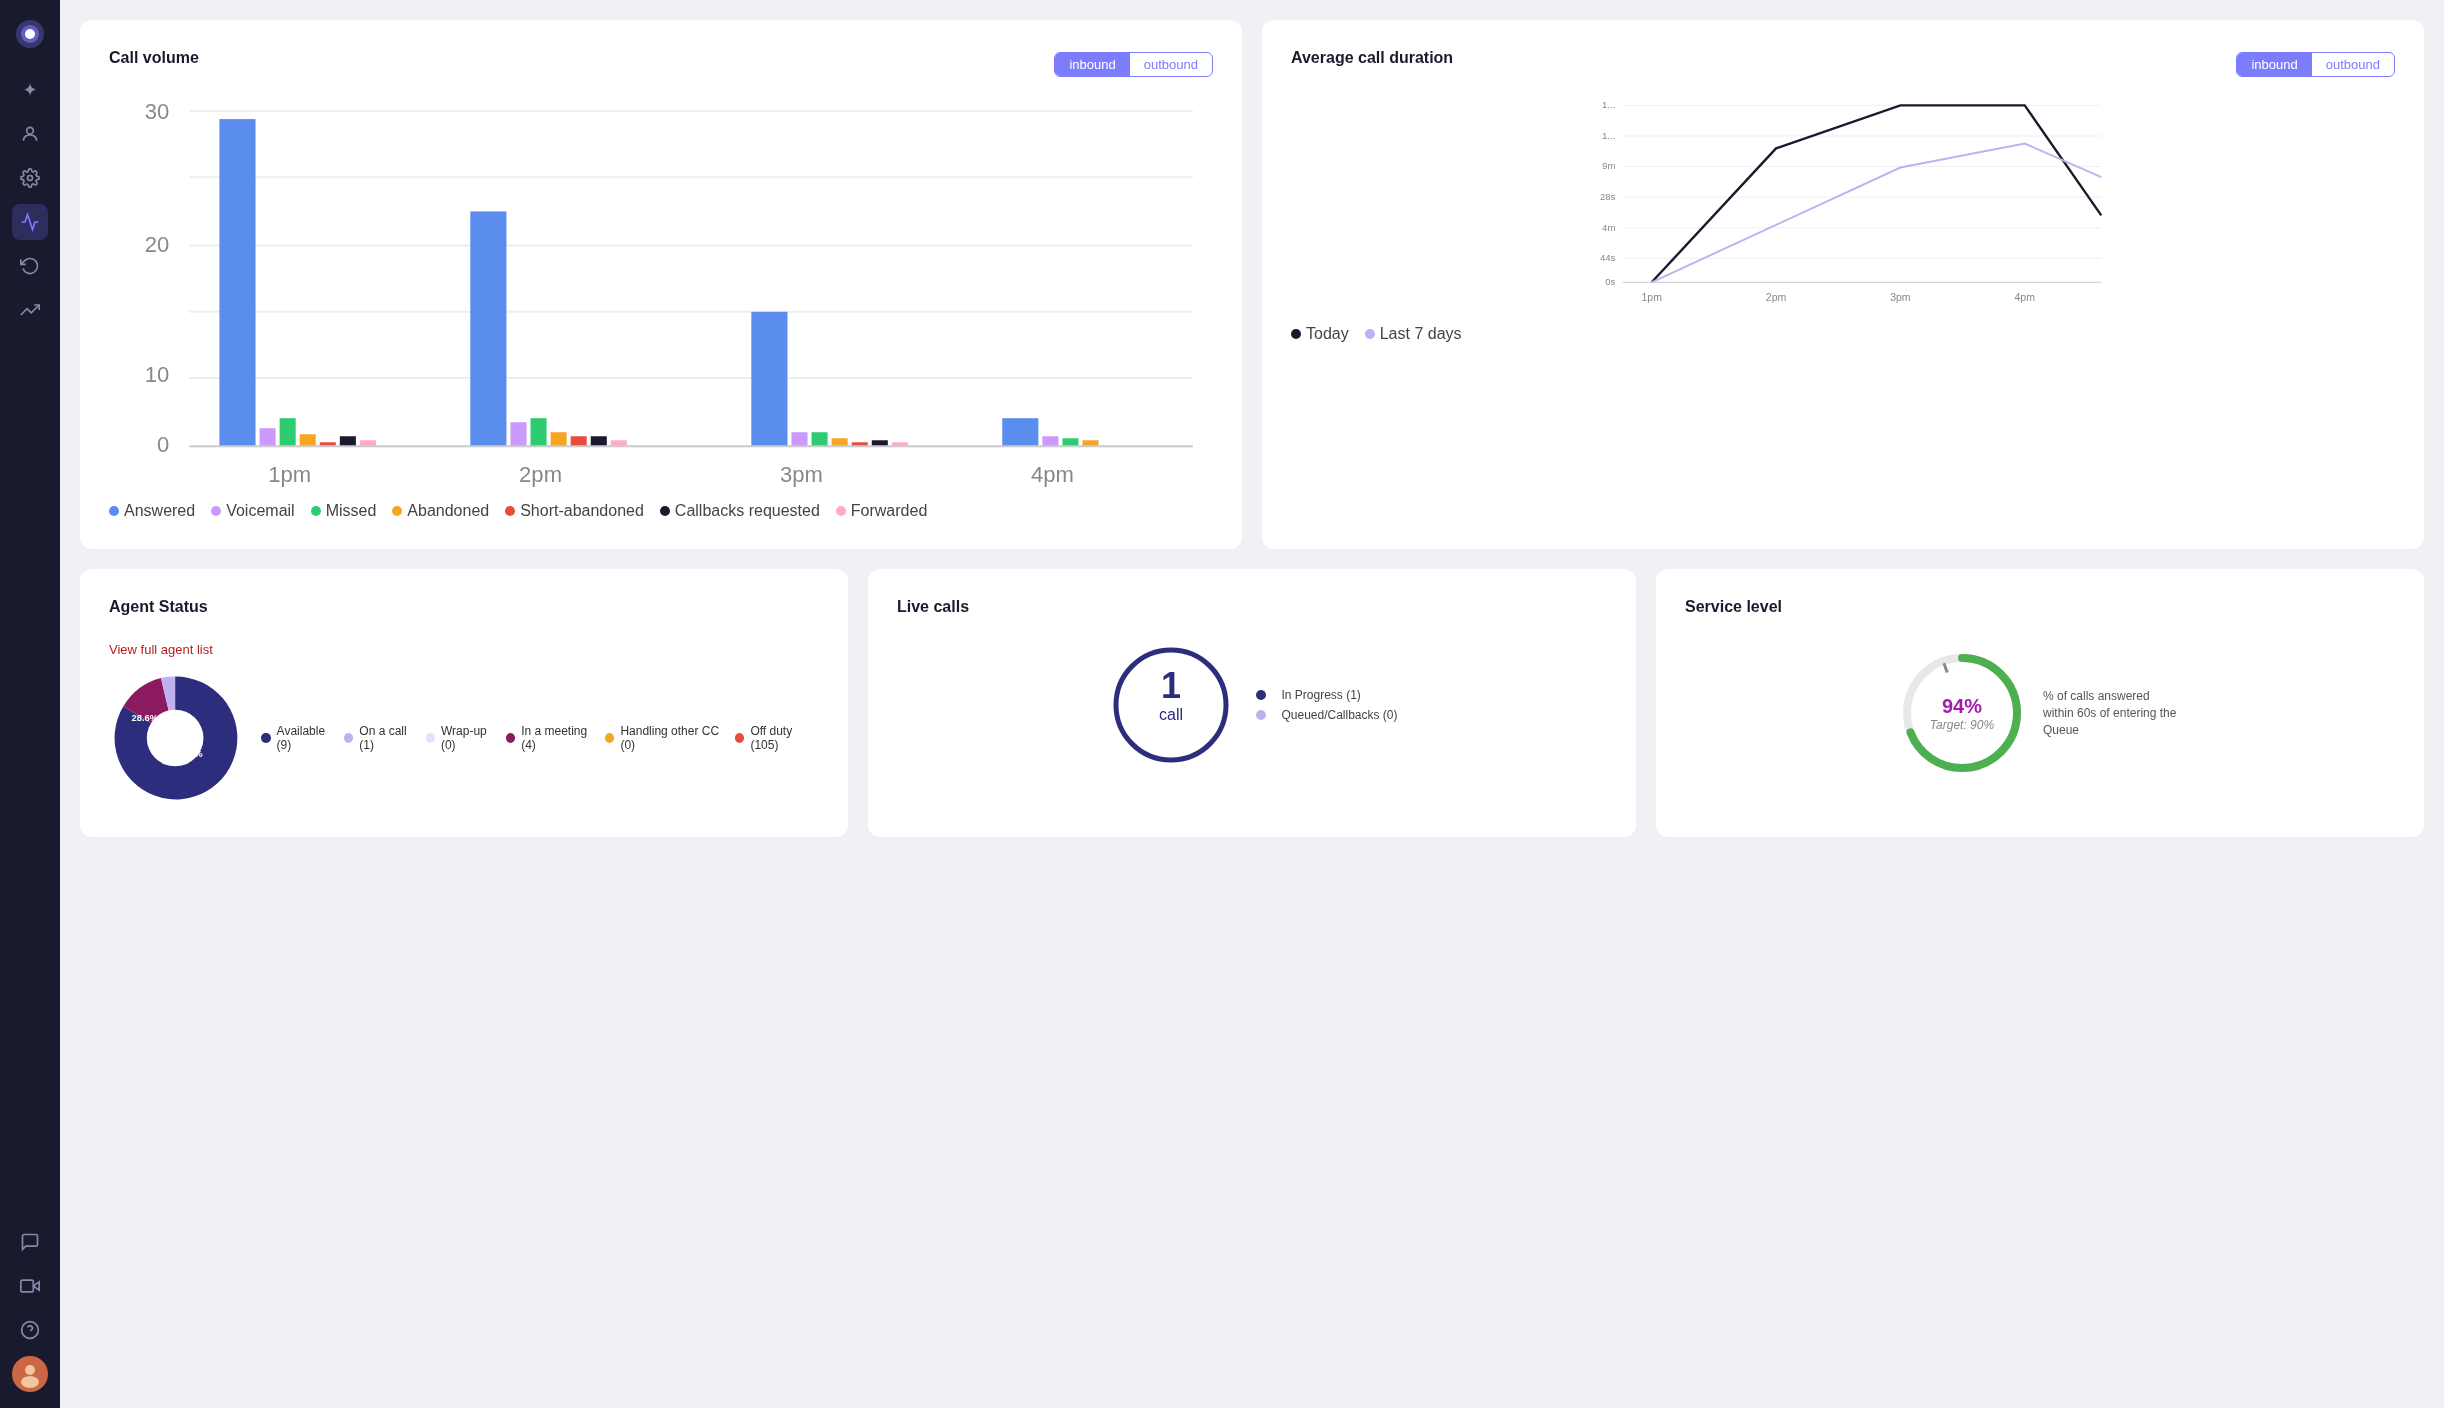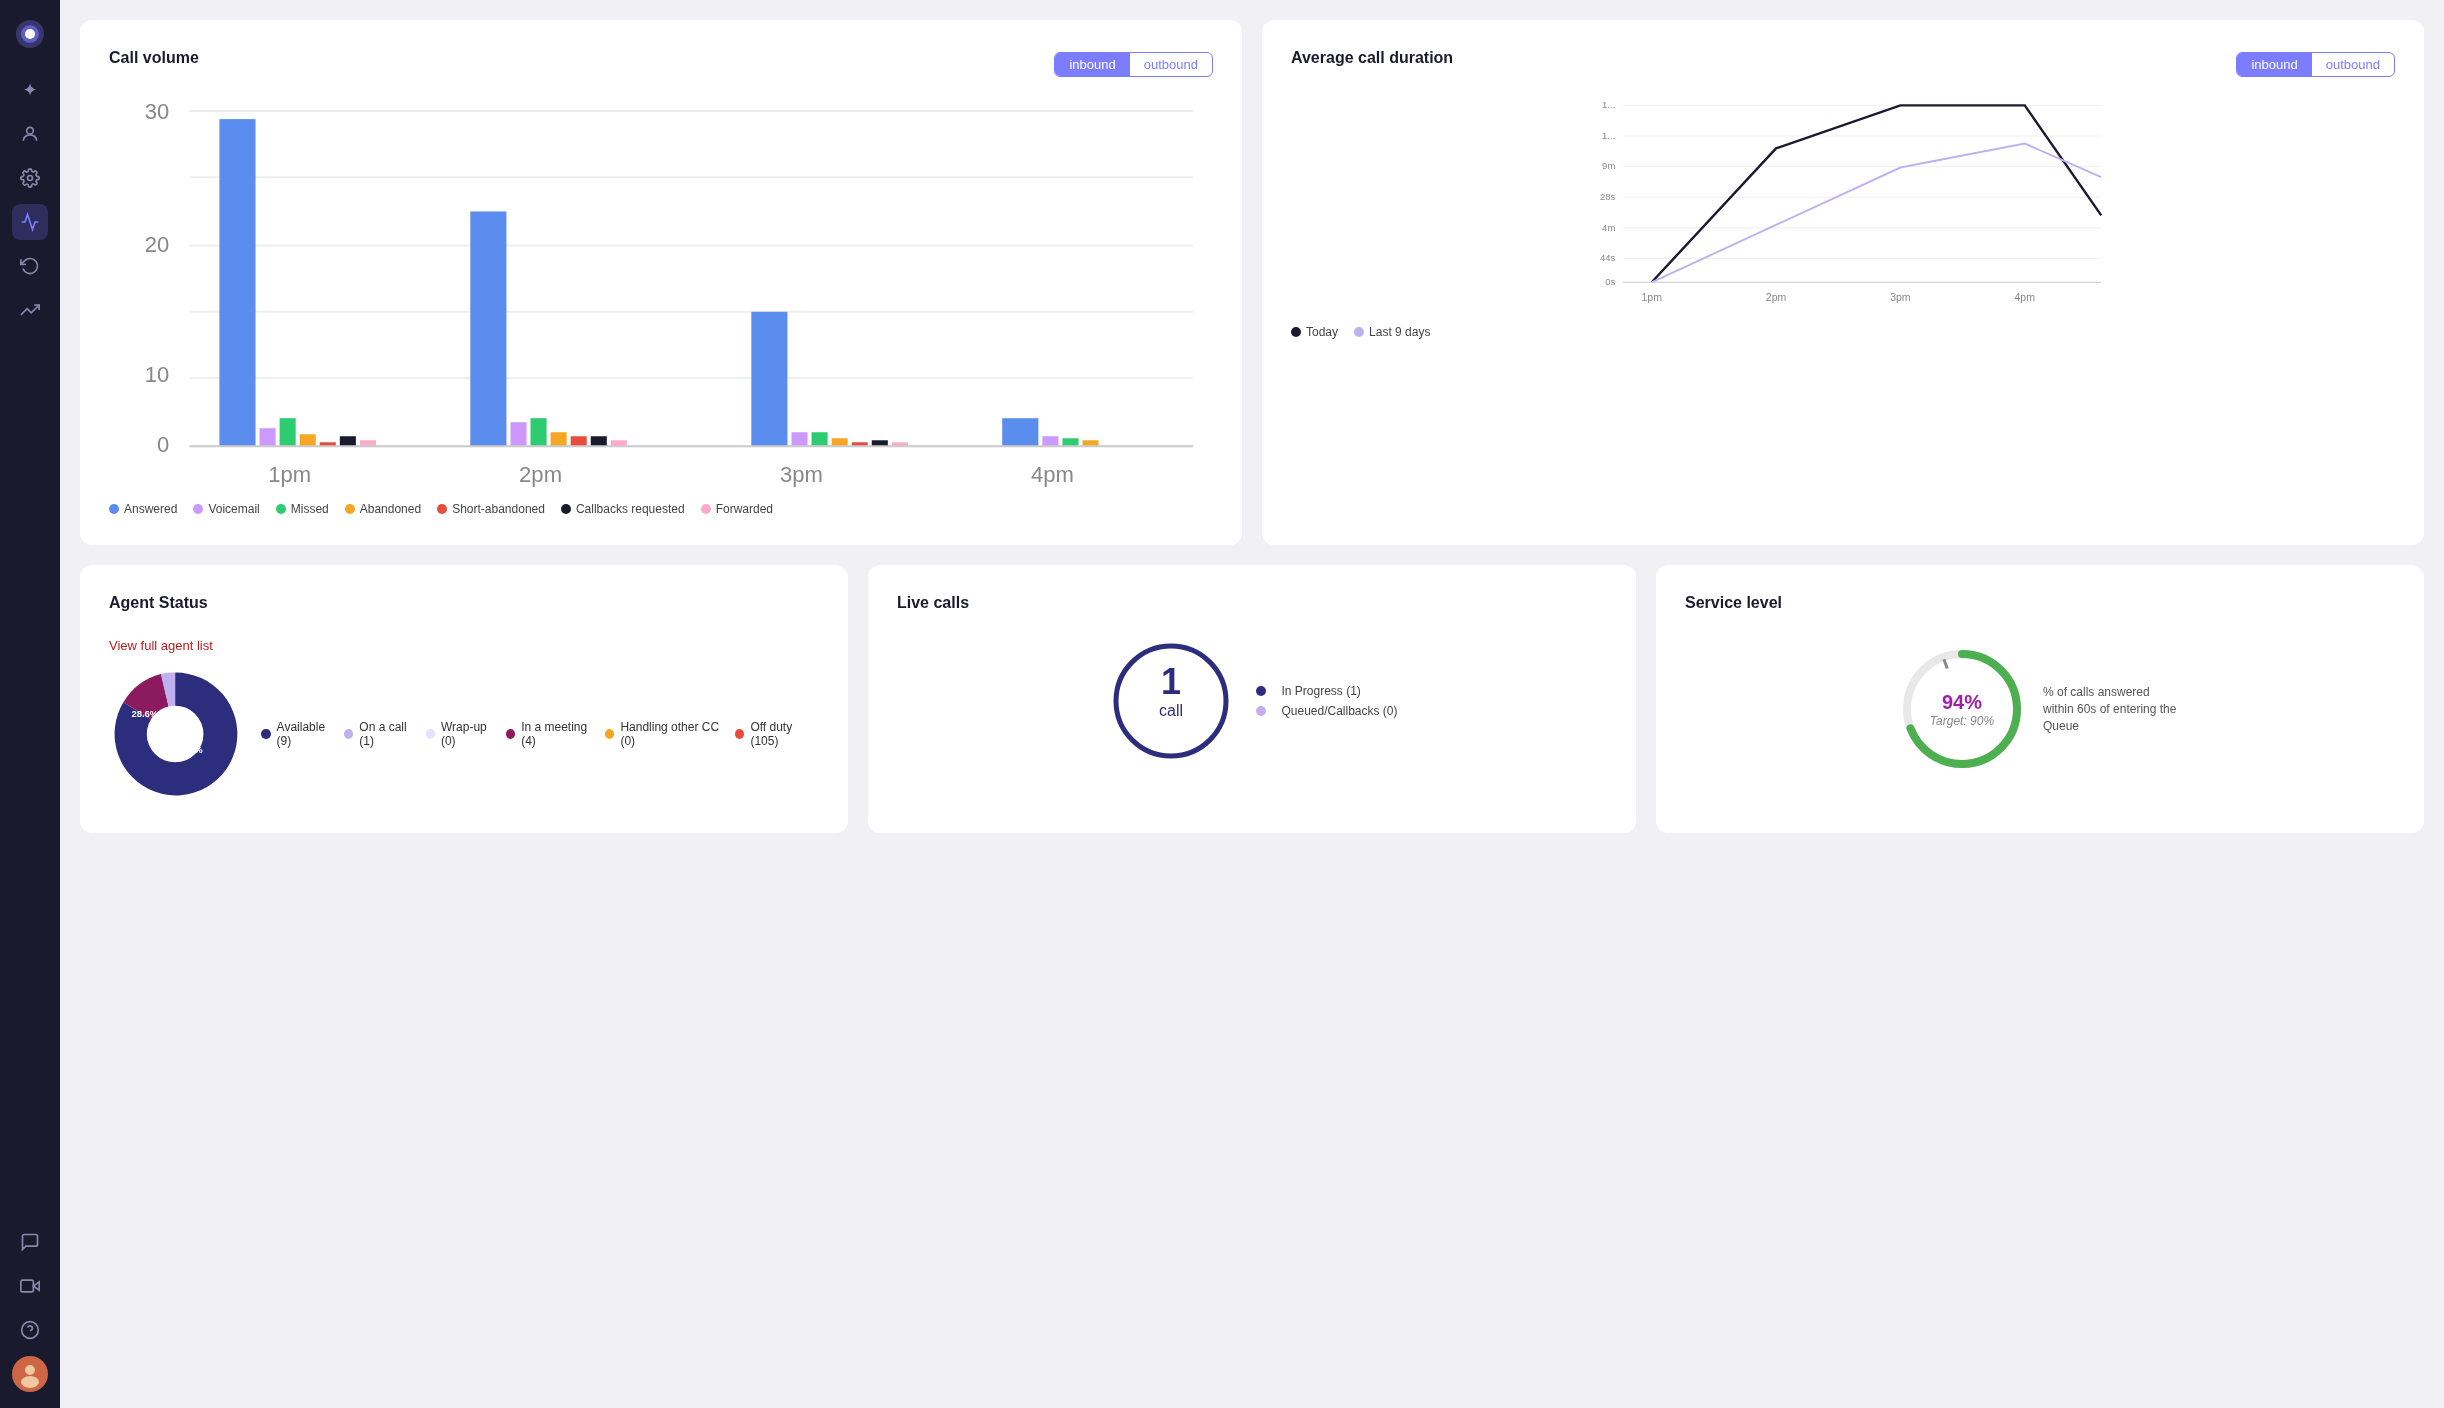--- a/index.html
+++ b/index.html
@@ -129,7 +129,7 @@
       flex-wrap: wrap;
       gap: 8px 16px;
       margin-top: 10px;
-      font-size: 12px;
+      font-size: 16px;
       color: #444;
     }
     .legend-item {

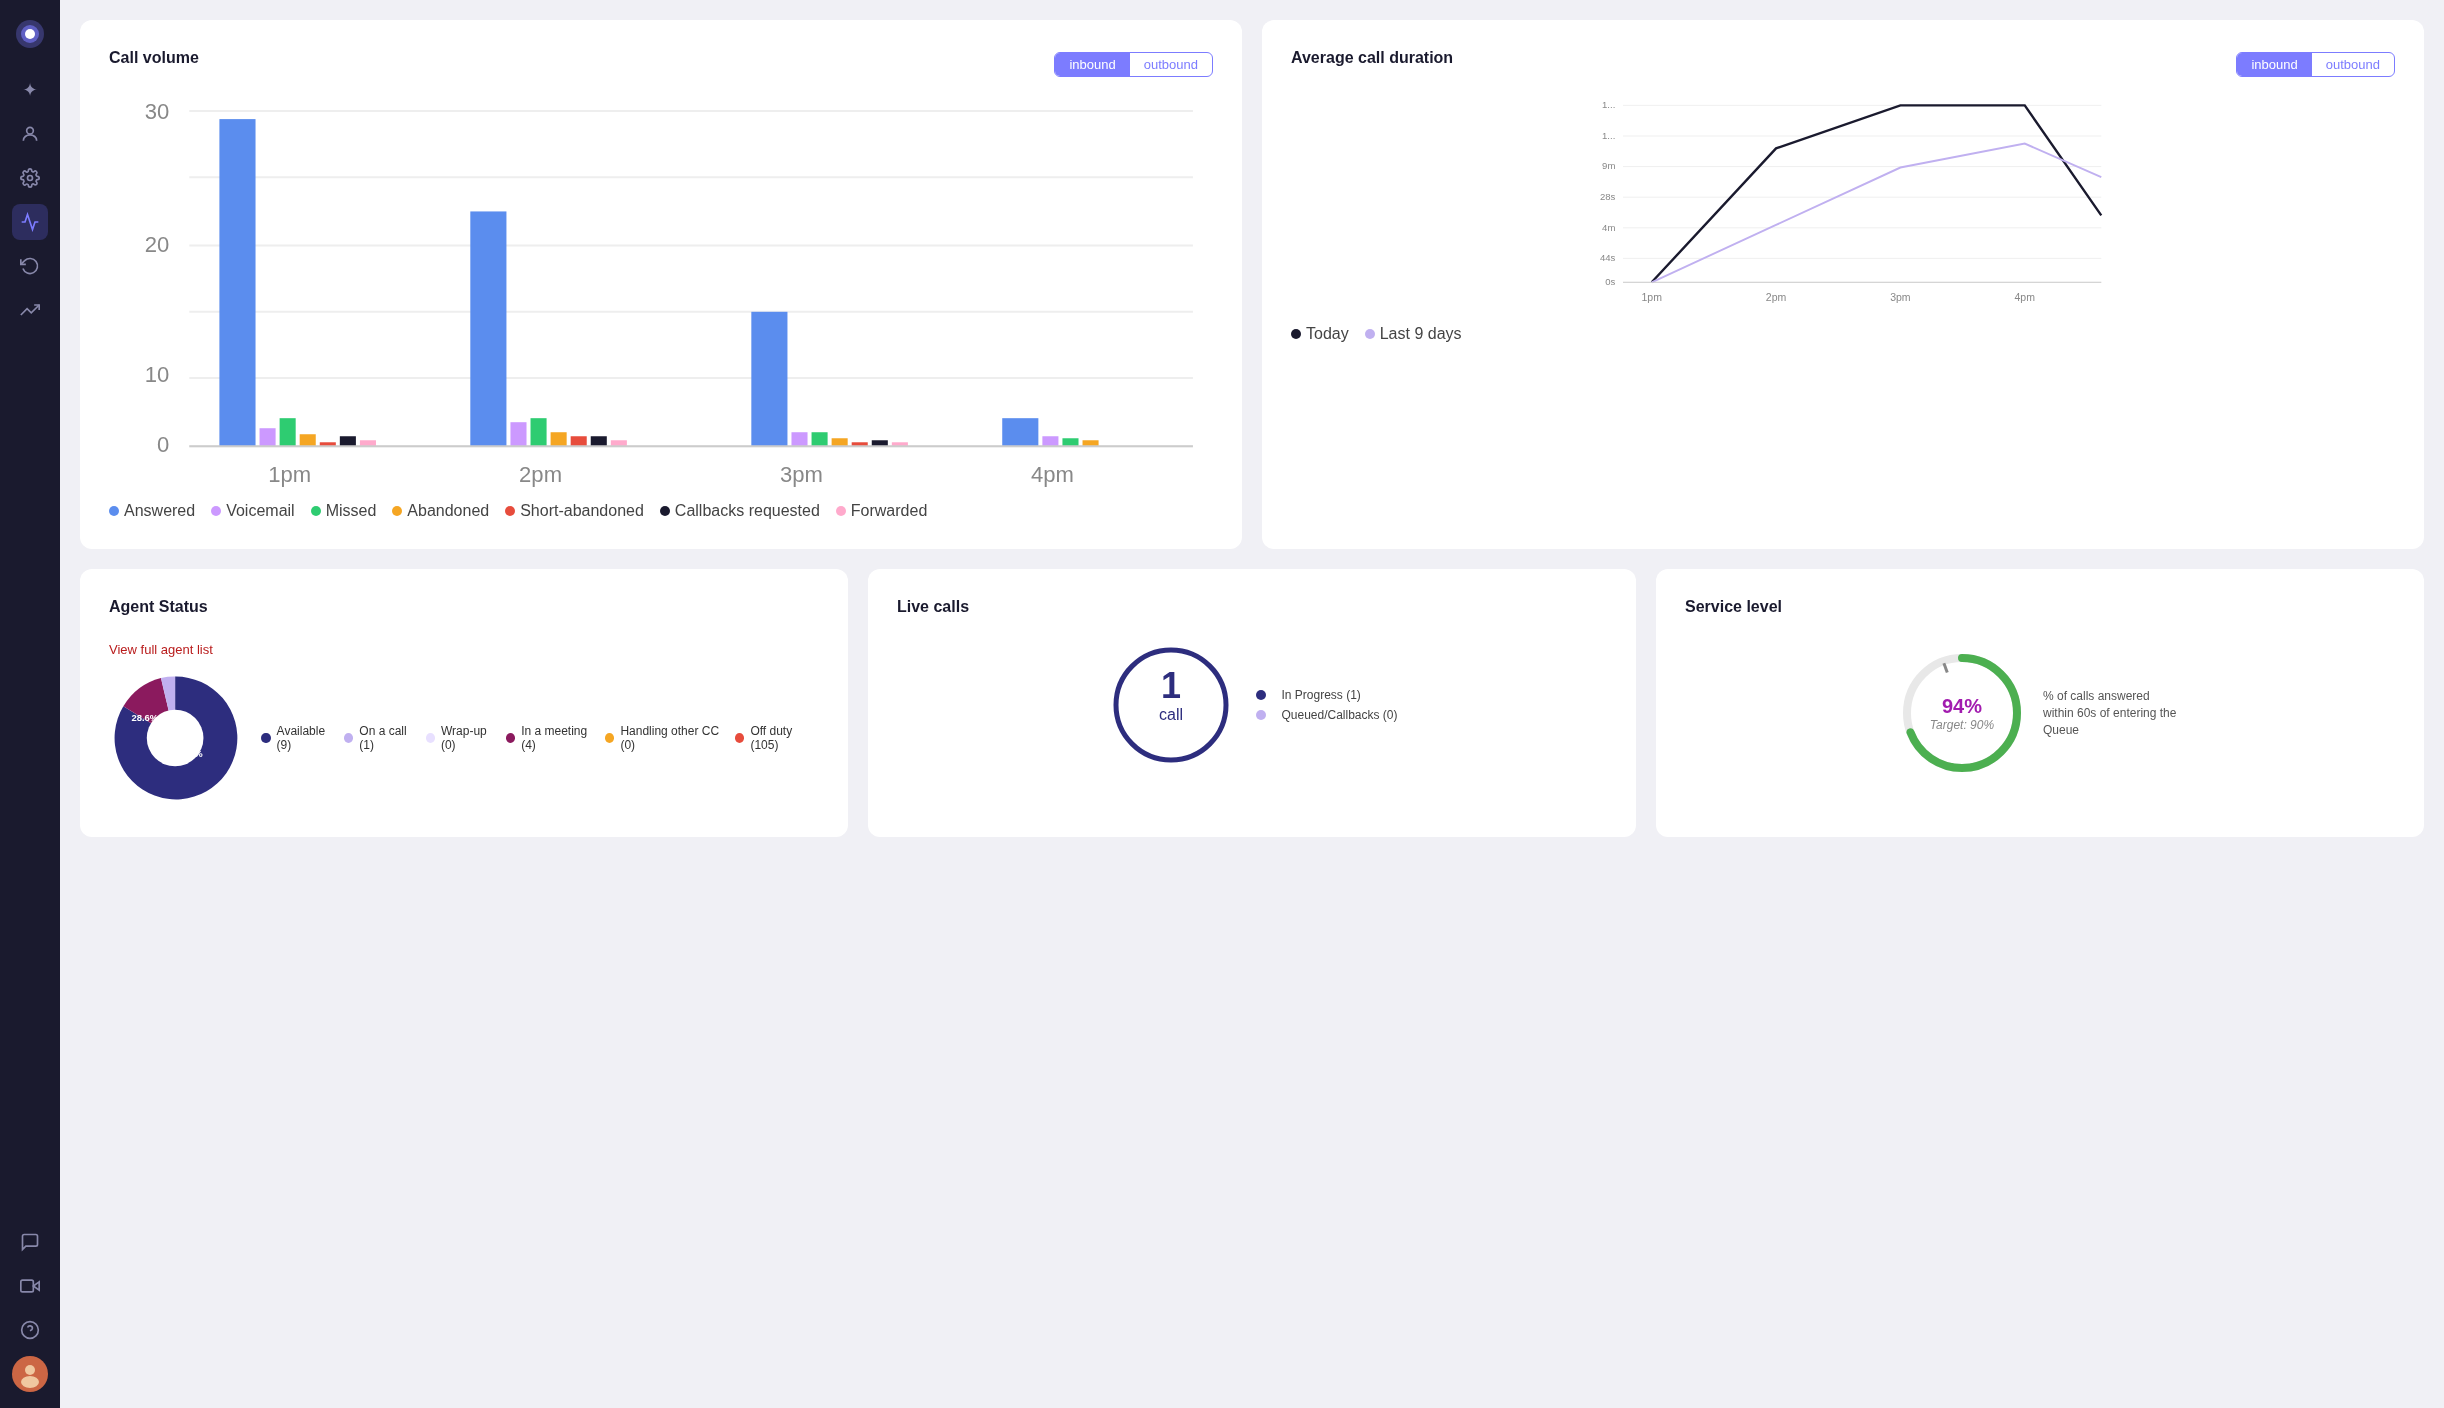--- a/index.html
+++ b/index.html
@@ -471,7 +471,7 @@
         </div>
         <div class="legend-item">
           <div class="legend-dot" style="background:#c0b0f0"></div>
-          <span>Last 9 days</span>
+          <span>Last 7 days</span>
         </div>
       </div>
     </div>

